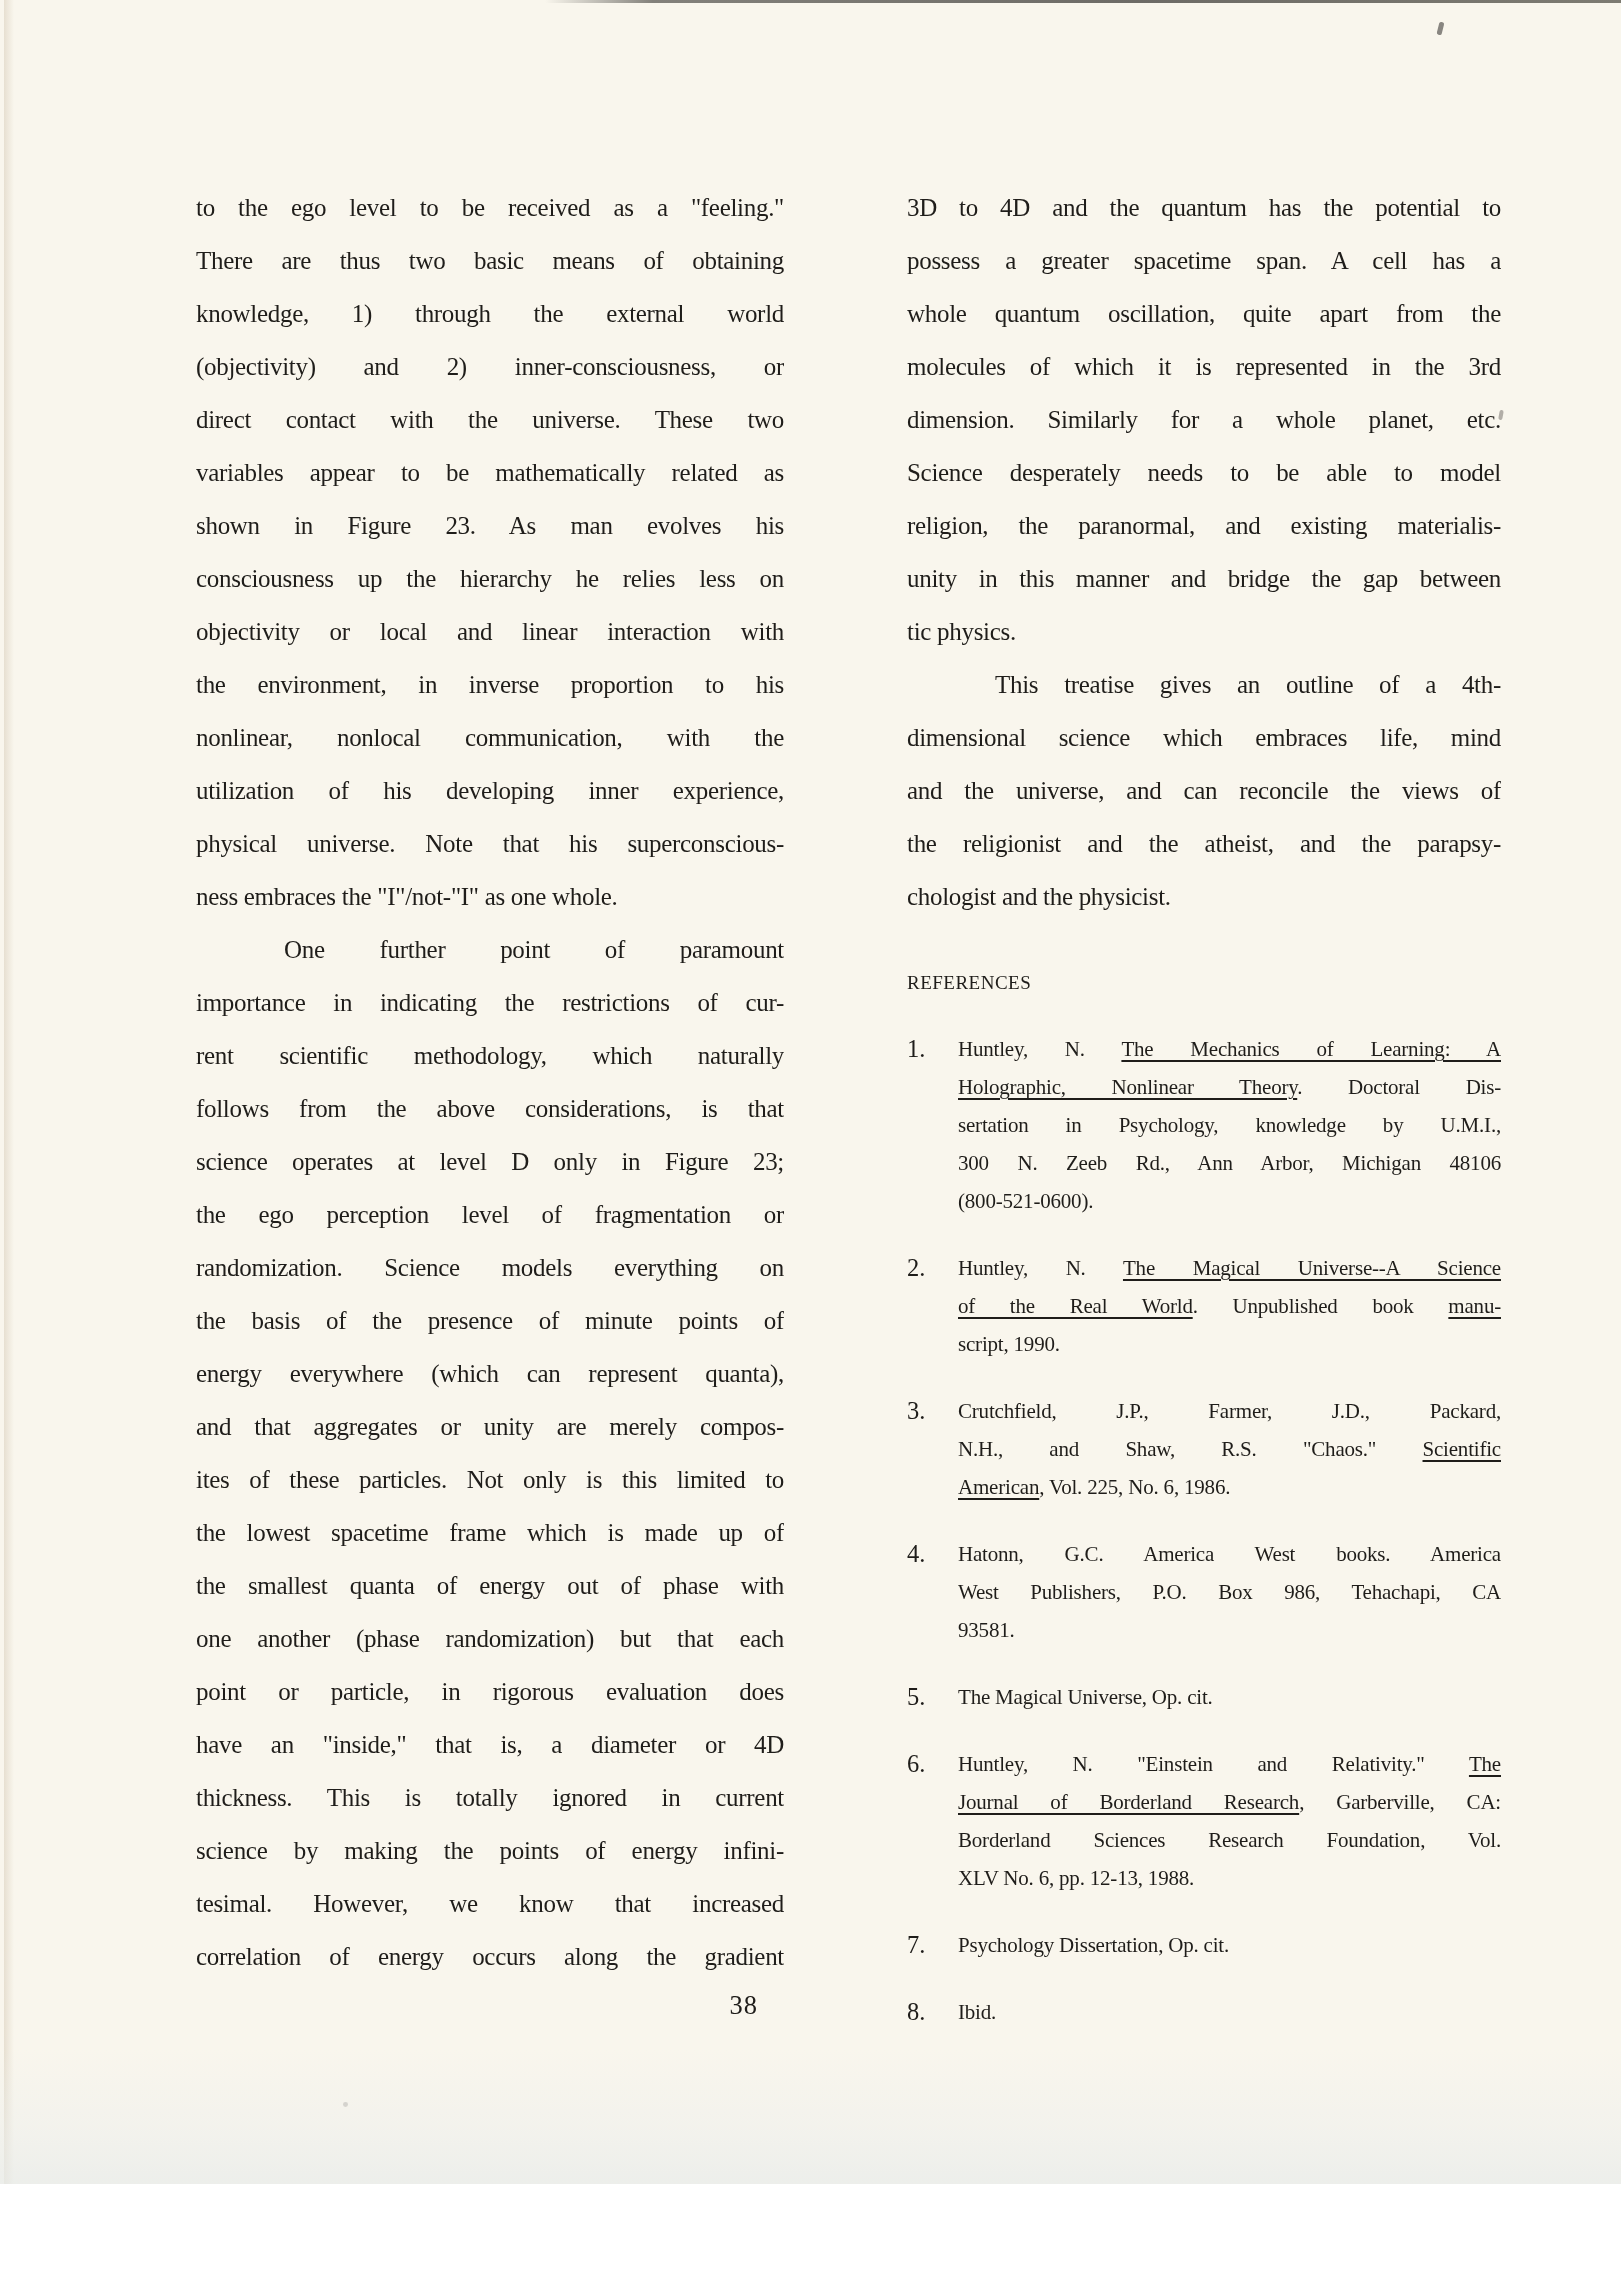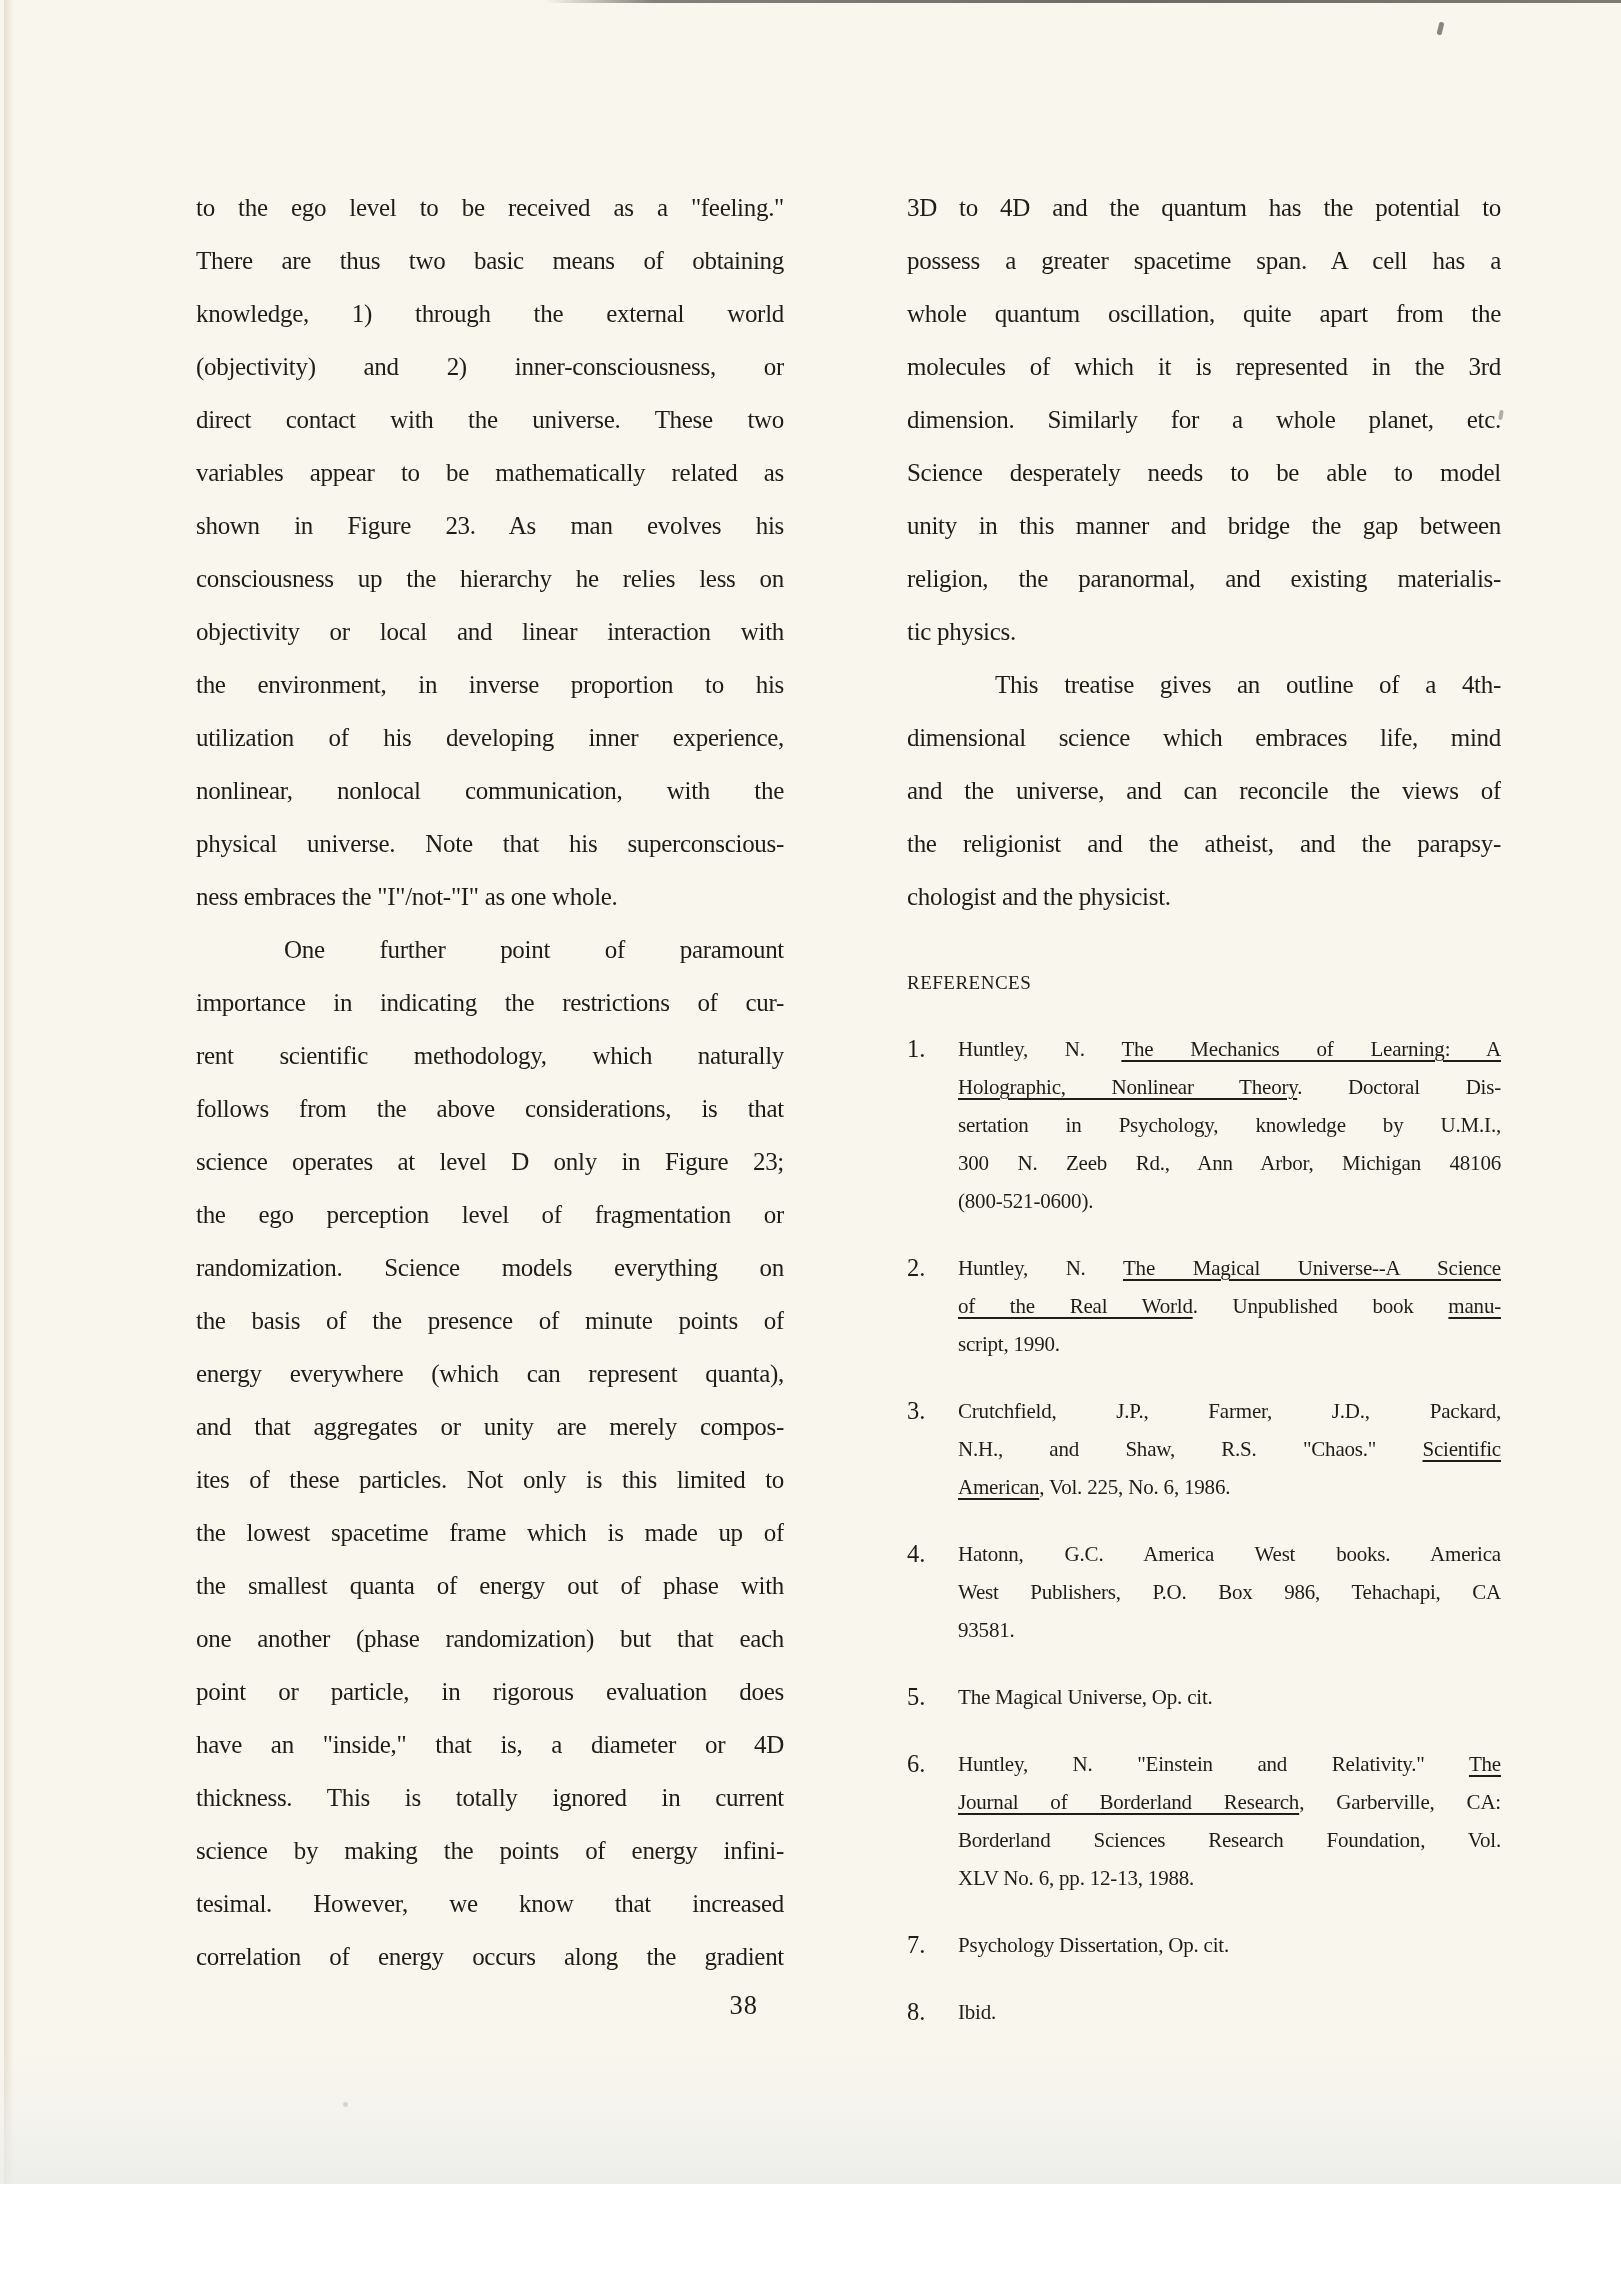--- a/index.html
+++ b/index.html
@@ -113,8 +113,8 @@
         <div class="tl just">molecules of which it is represented in the 3rd</div>
         <div class="tl just">dimension.  Similarly for a whole planet, etc.</div>
         <div class="tl just">Science desperately needs to be able to model</div>
+        <div class="tl just">religion, the paranormal, and existing materialis-</div>
         <div class="tl just">unity in this manner and bridge the gap between</div>
-        <div class="tl just">religion, the paranormal, and existing materialis-</div>
         <div class="tl">tic physics.</div>
         <div class="tl just ind">This treatise gives an outline of a 4th-</div>
         <div class="tl just">dimensional science which embraces life, mind</div>

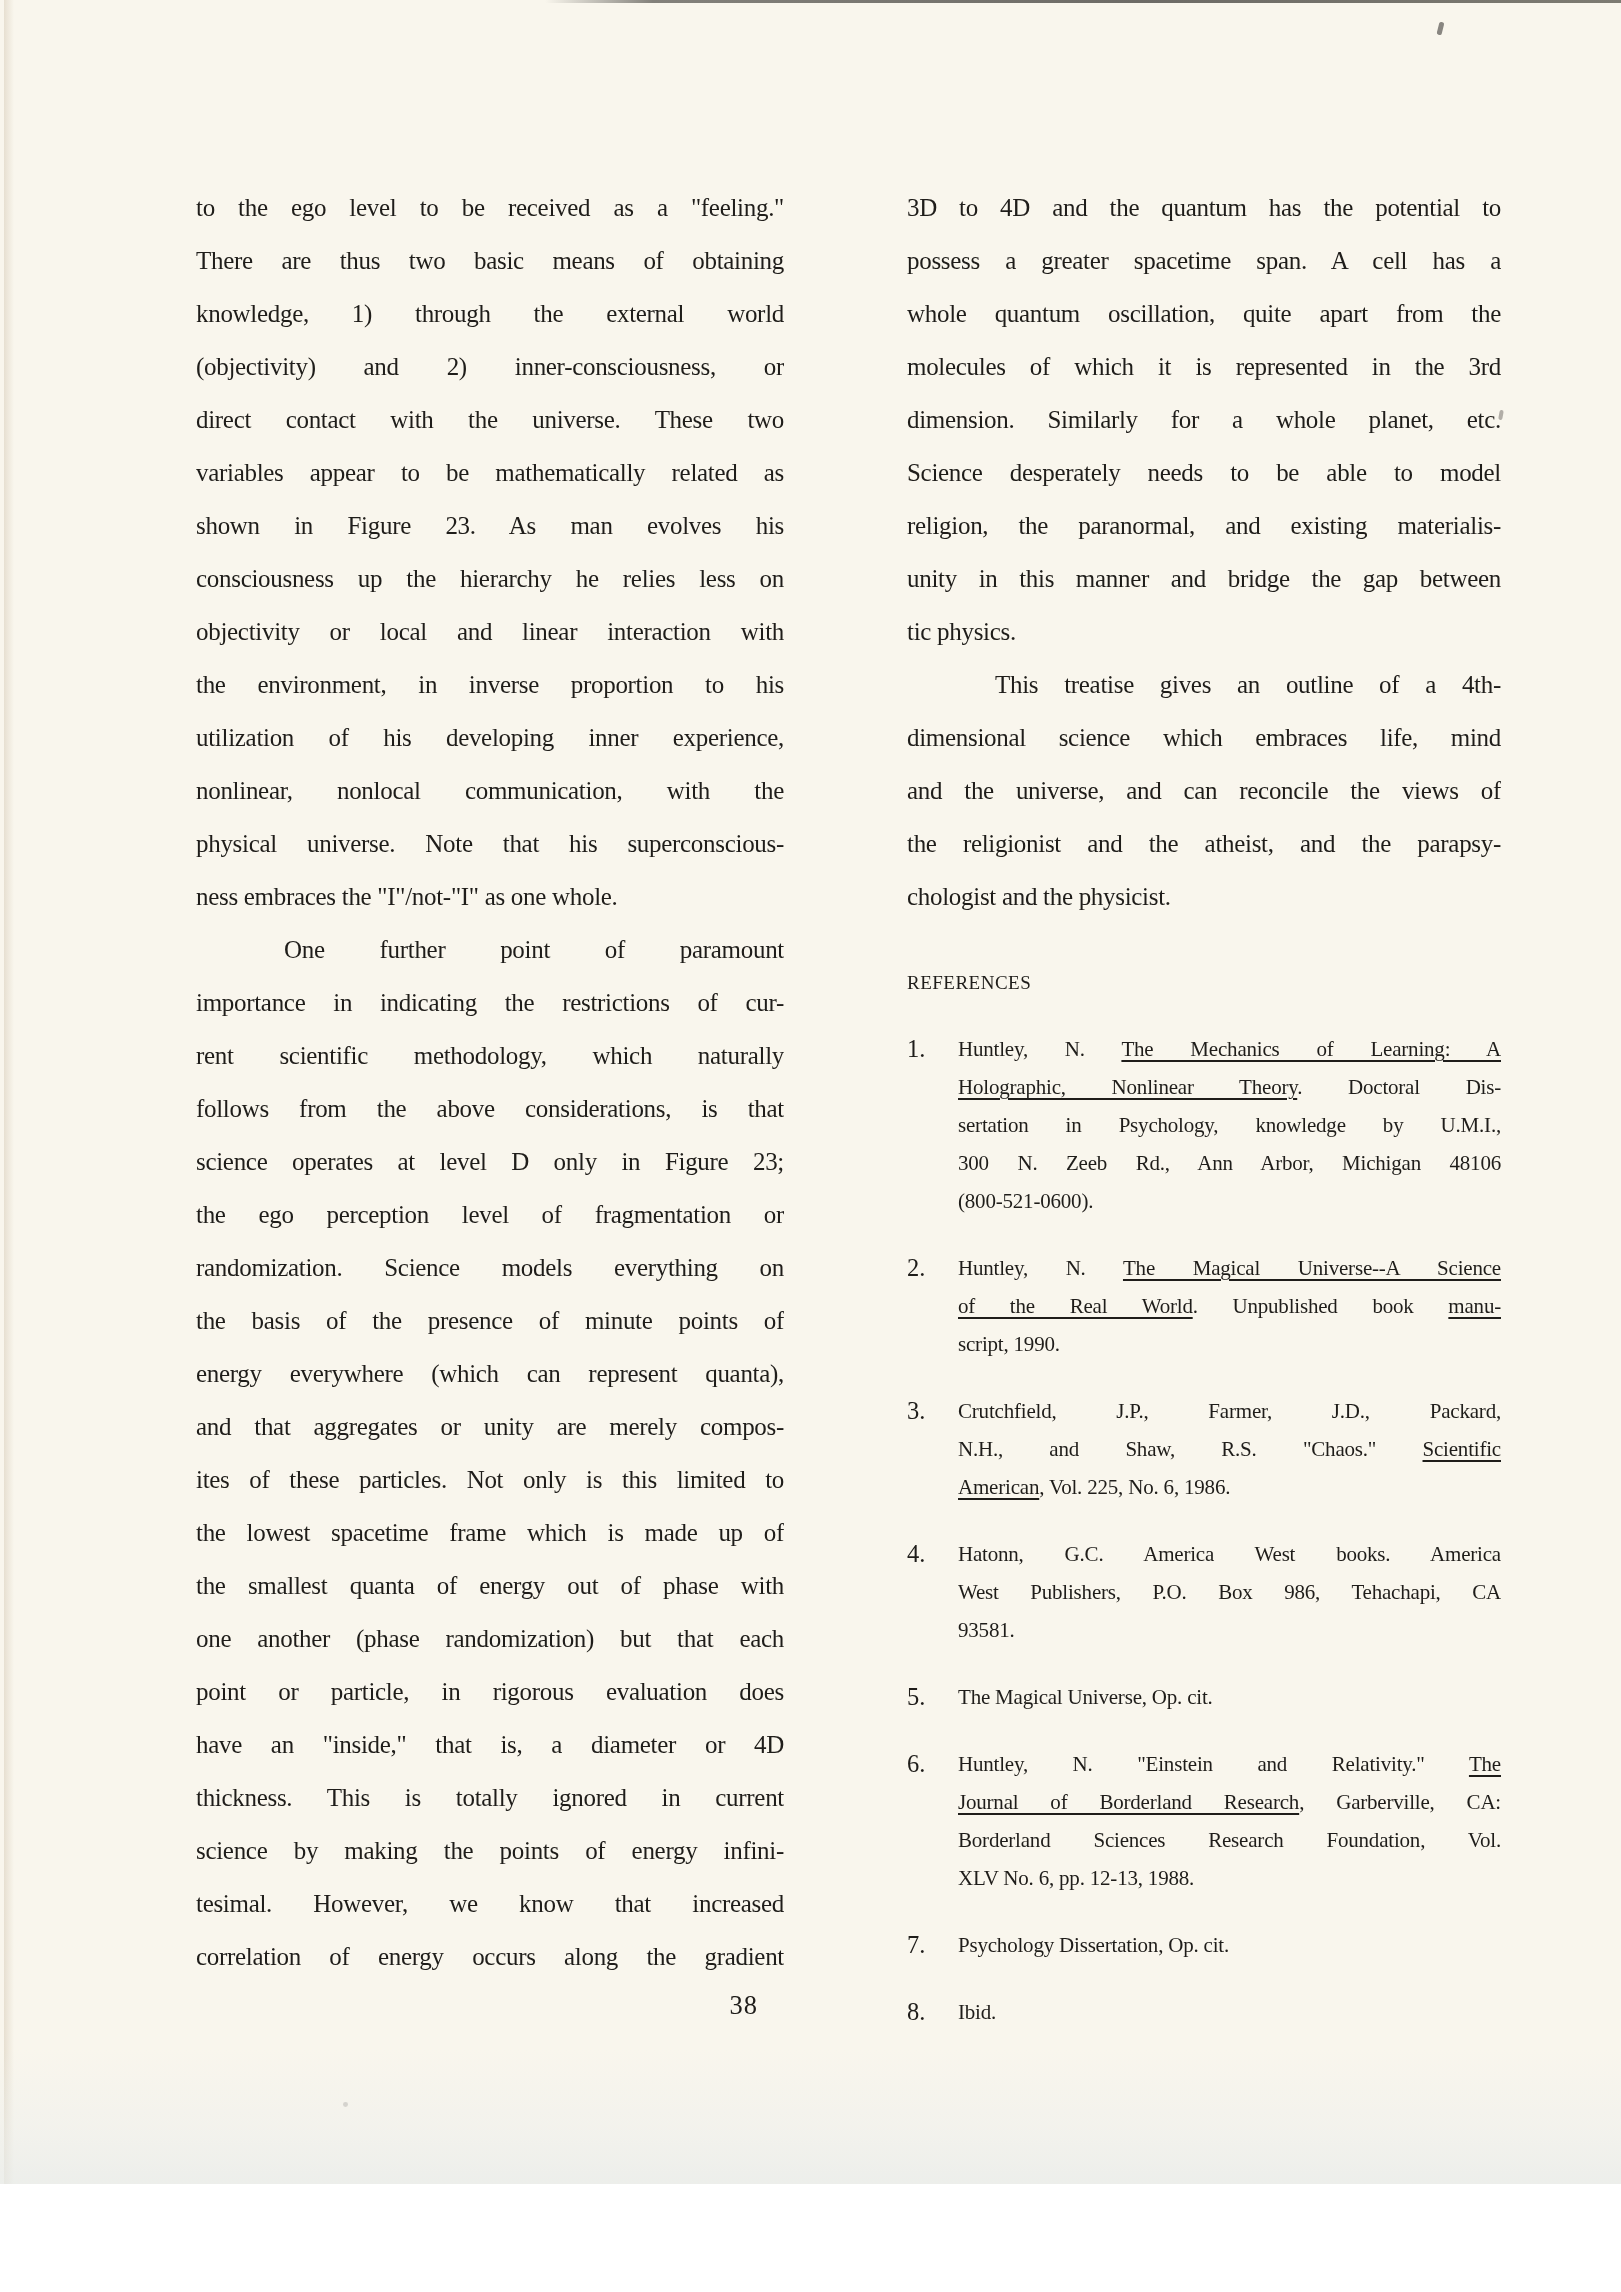--- a/index.html
+++ b/index.html
@@ -79,8 +79,8 @@
       <div class="tl just">consciousness up the hierarchy he relies less on</div>
       <div class="tl just">objectivity or local and linear interaction with</div>
       <div class="tl just">the environment, in inverse proportion to his</div>
+      <div class="tl just">nonlinear, nonlocal communication, with the</div>
       <div class="tl just">utilization of his developing inner experience,</div>
-      <div class="tl just">nonlinear, nonlocal communication, with the</div>
       <div class="tl just">physical universe.  Note that his superconscious-</div>
       <div class="tl">ness embraces the "I"/not-"I" as one whole.</div>
       <div class="tl just ind">One further point of paramount</div>

